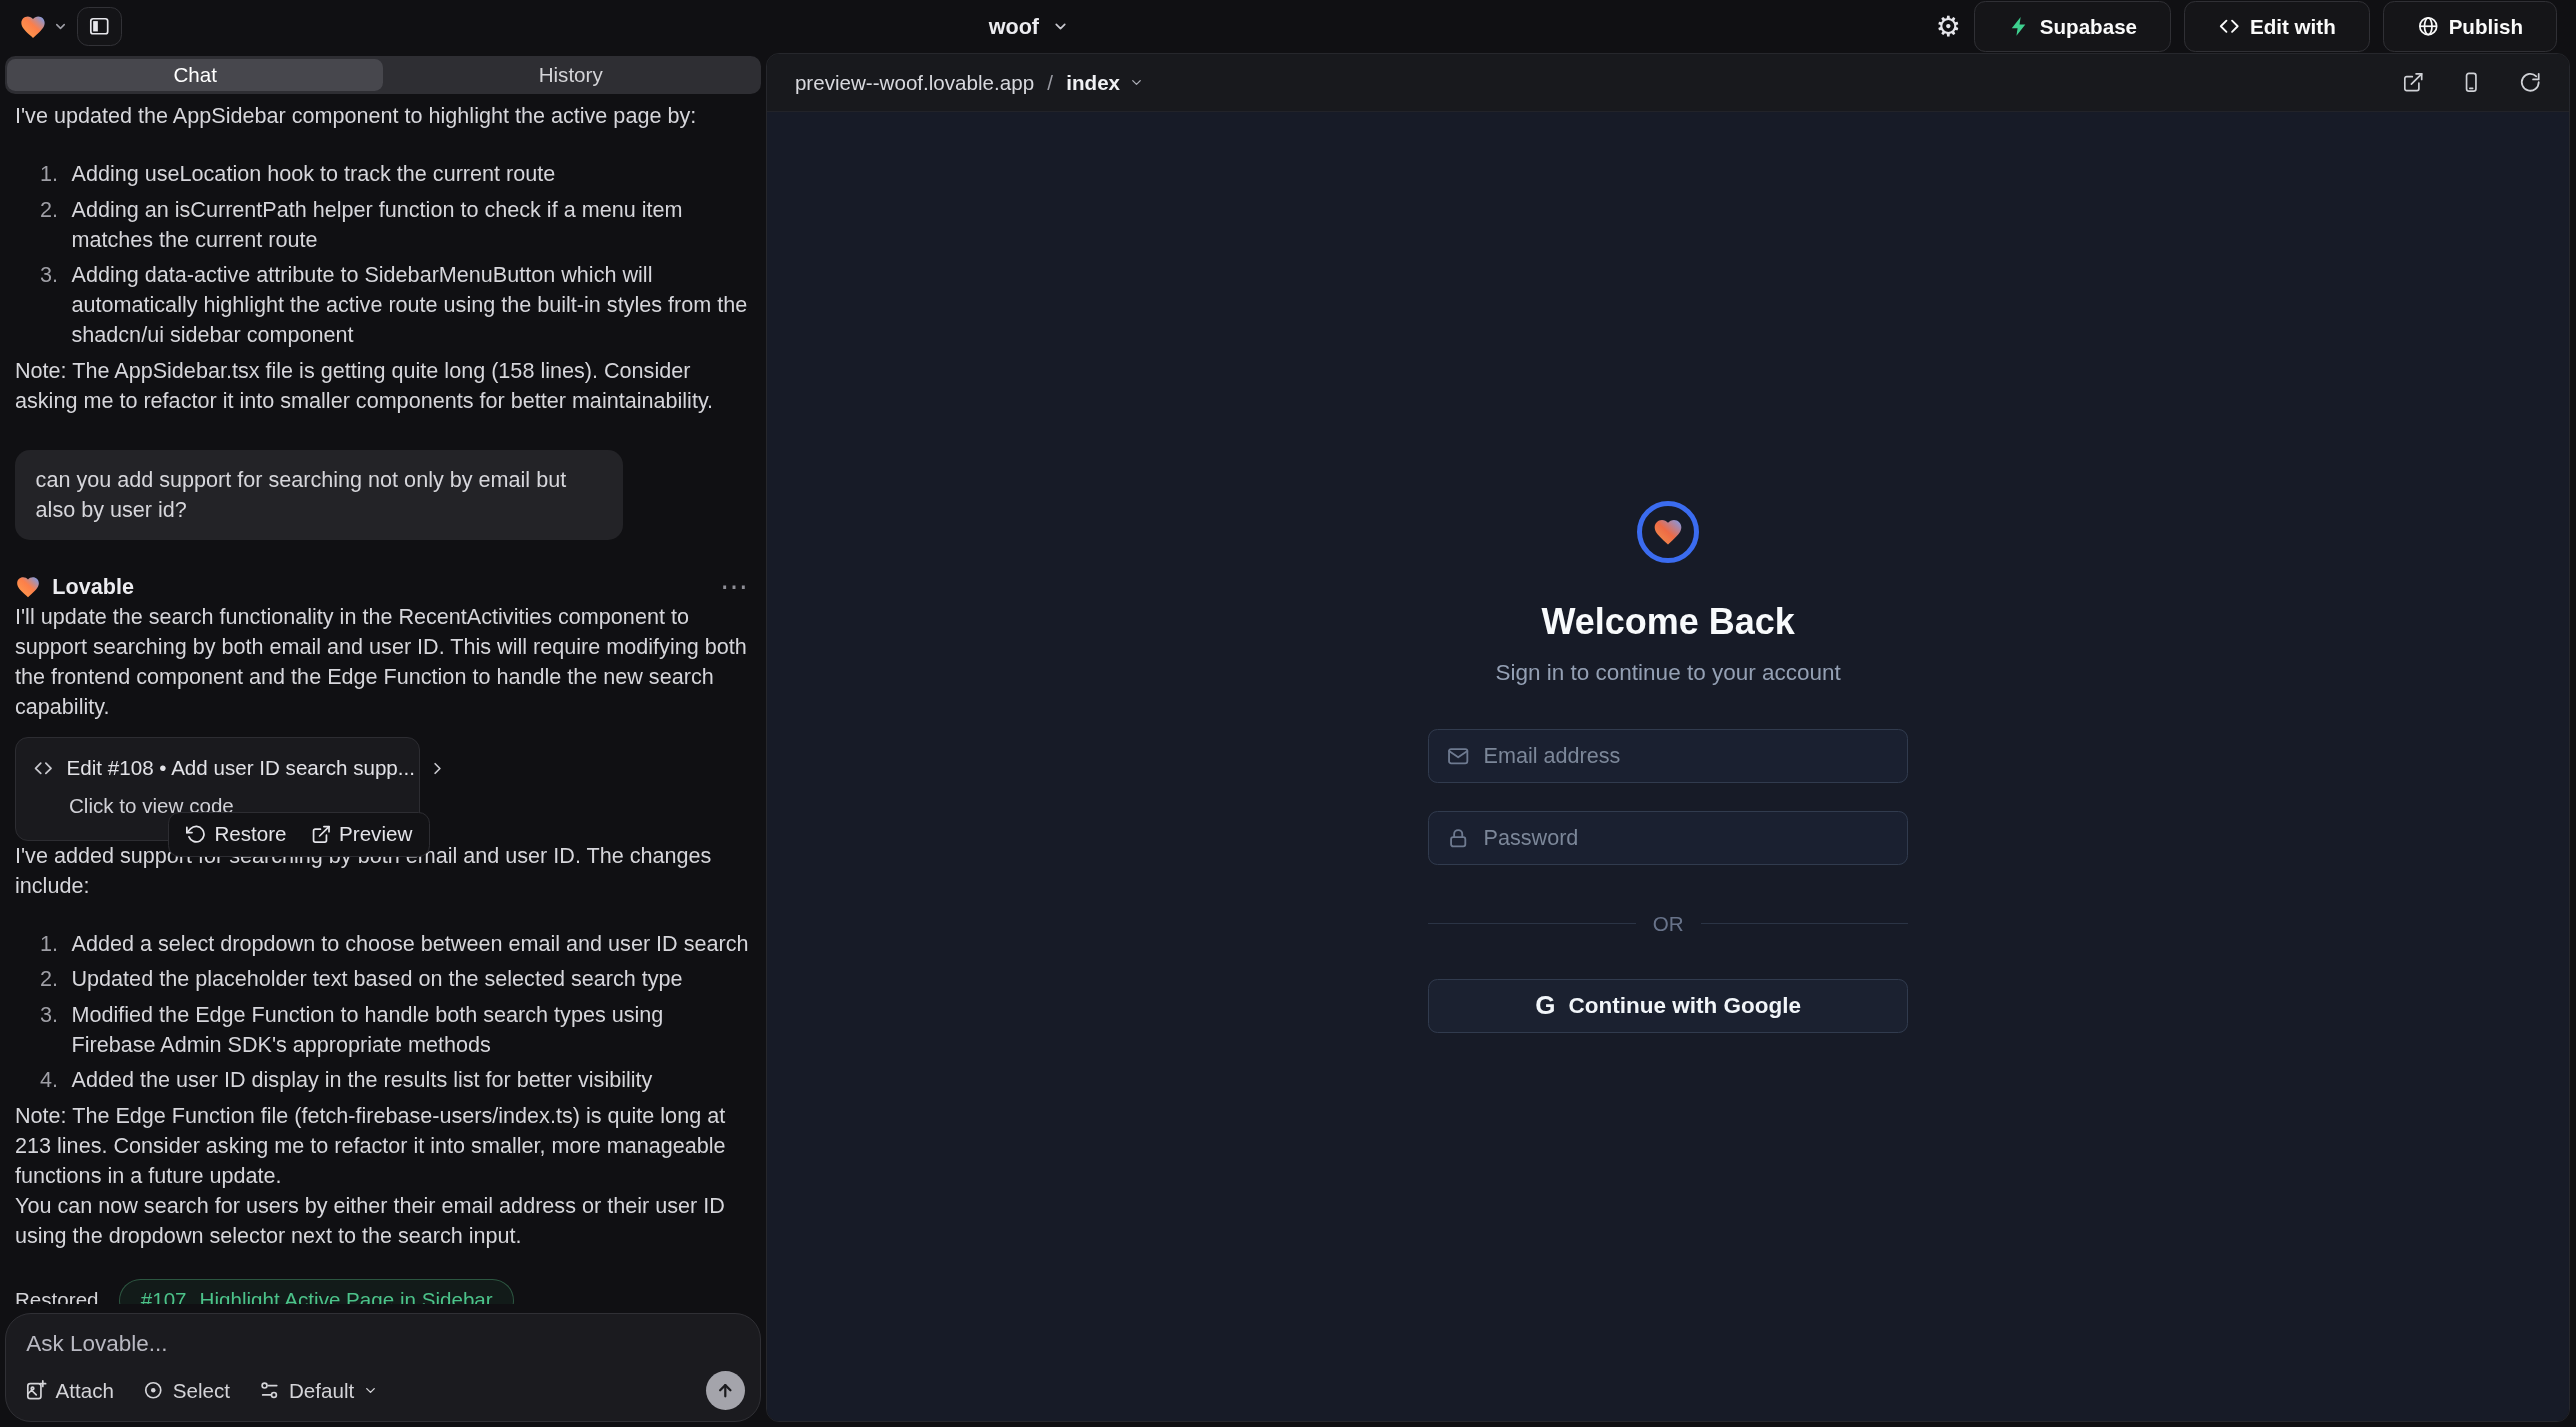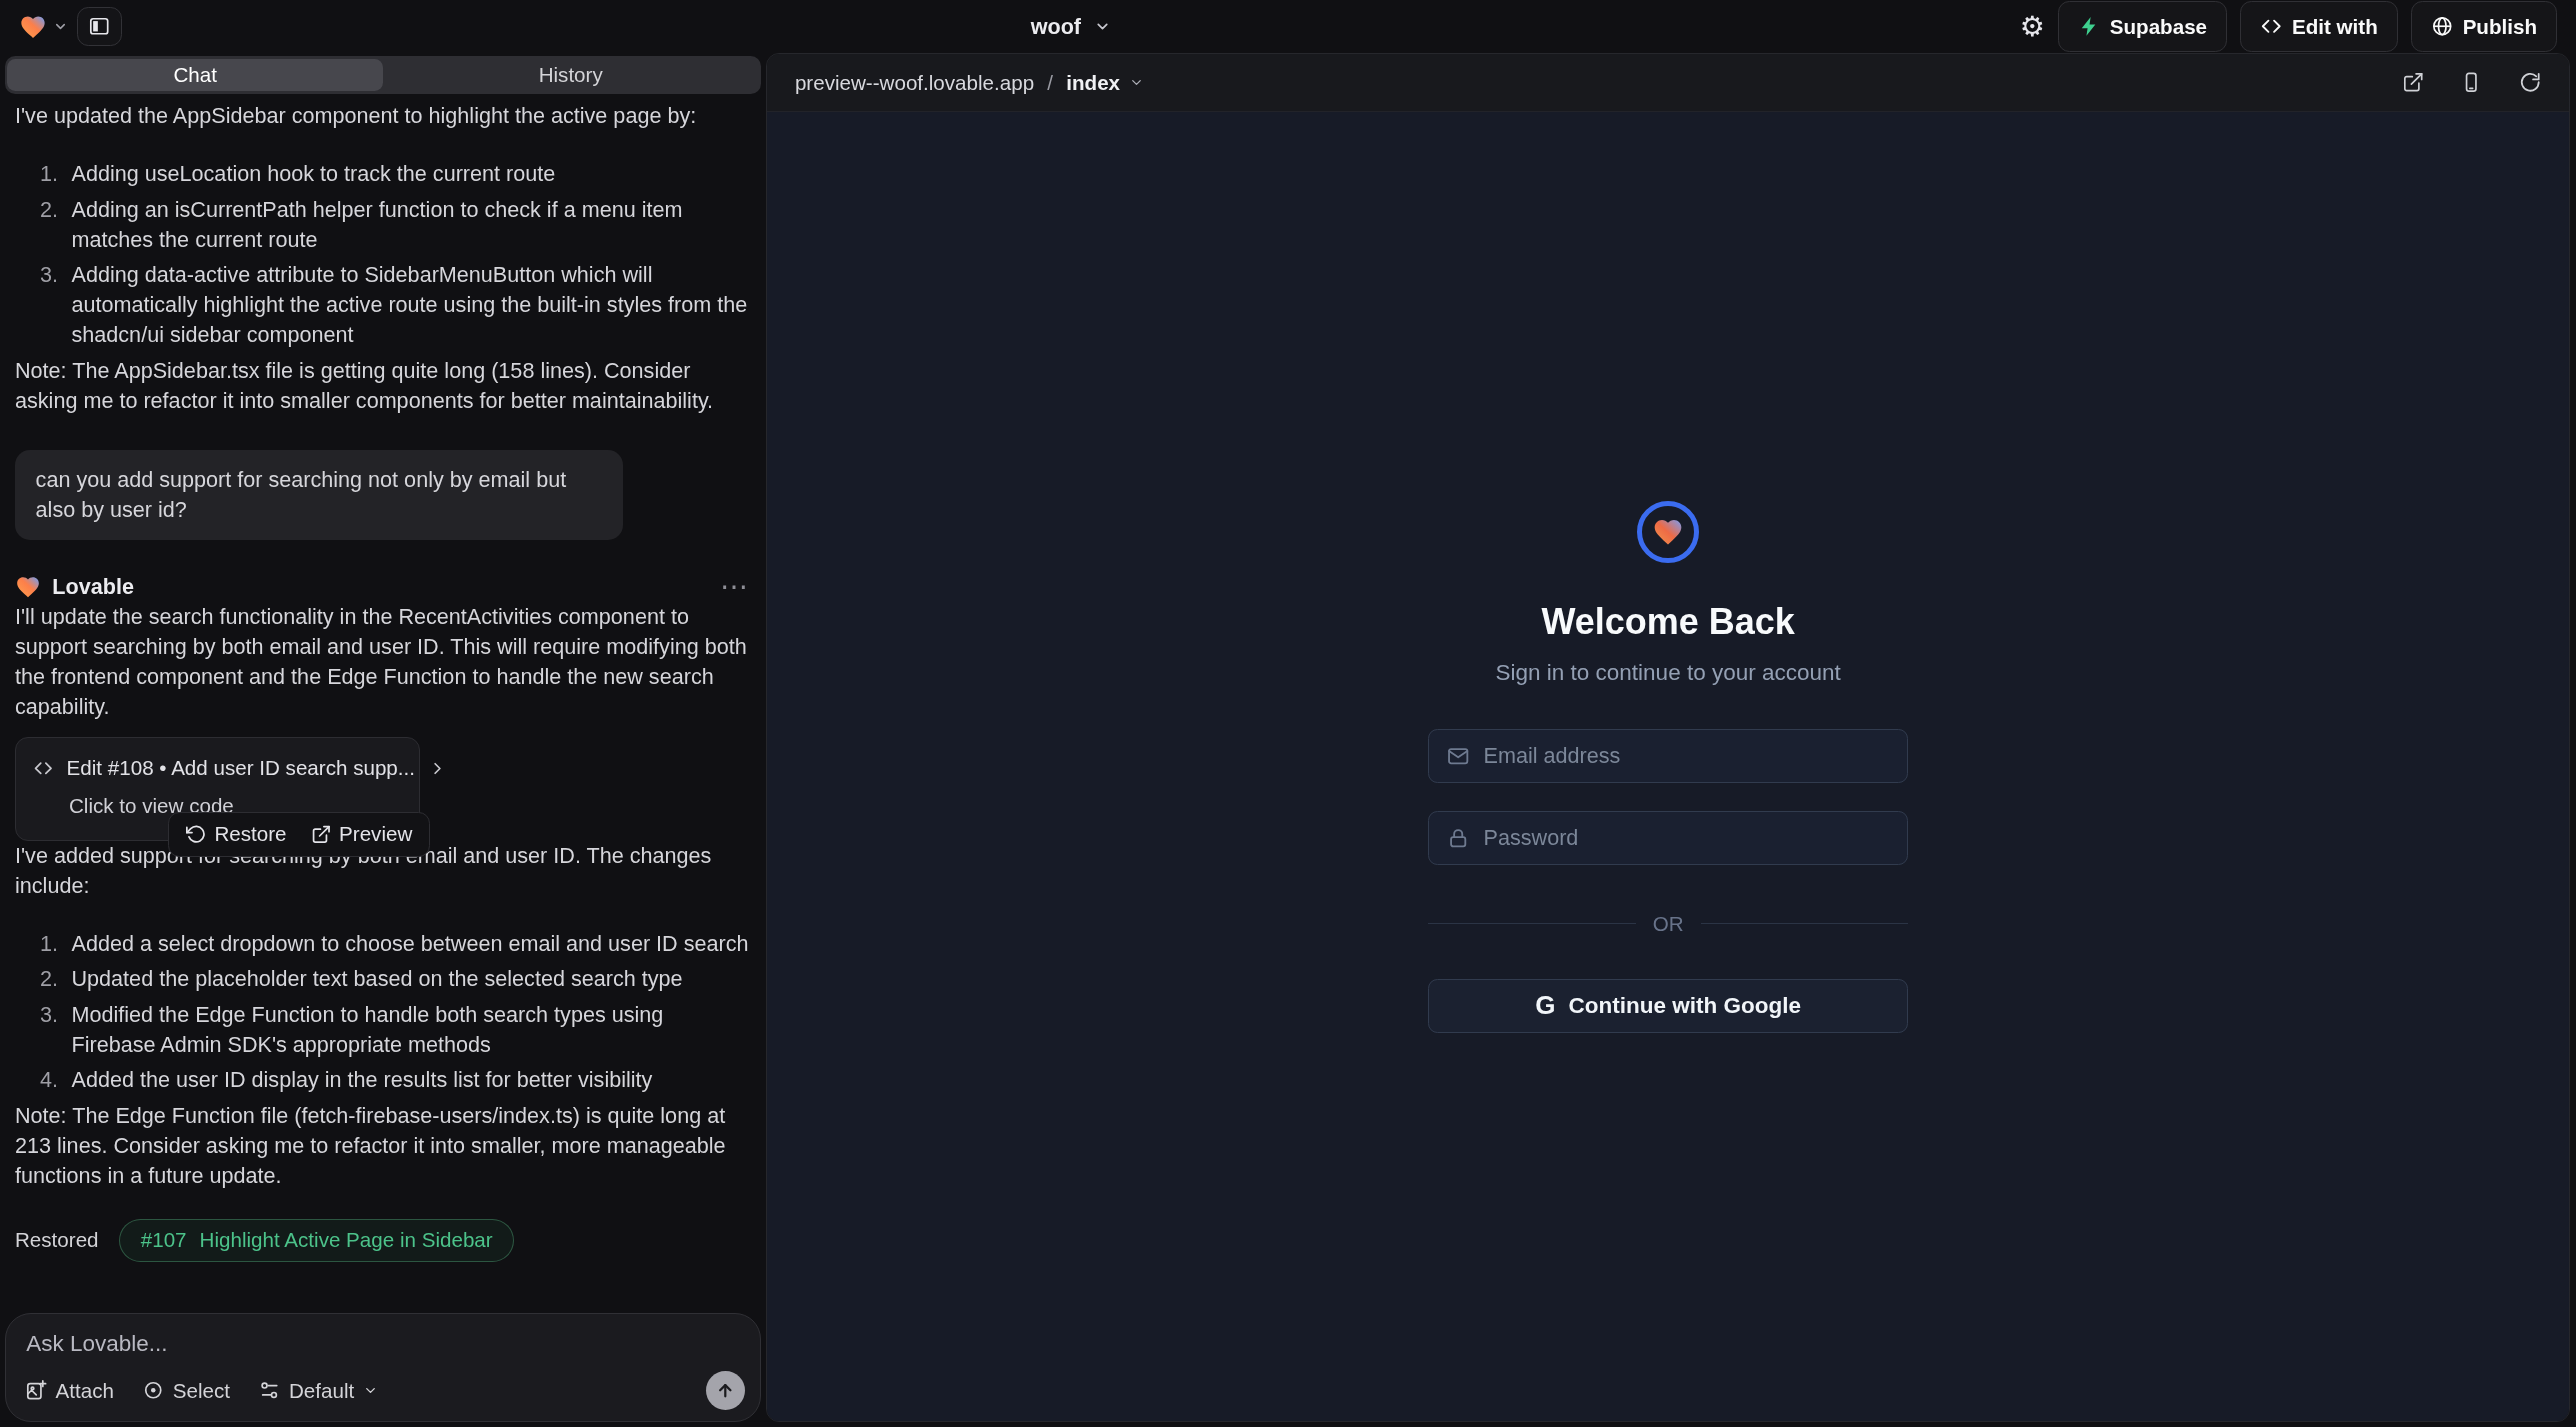--- a/index.html
+++ b/index.html
@@ -16,7 +16,7 @@
   .icon-btn { background:none; border:none; color:#e4e4e9; display:flex; align-items:center; cursor:pointer; }
   .panel-btn { border:0.9px solid #323237; border-radius:11.3px; width:45px; height:39px;
                display:flex; align-items:center; justify-content:center; background:#141417; }
-  .tb-btn { display:flex; align-items:center; gap:9.4px; height:51px; padding:0 19px;
+  .tb-btn { display:flex; align-items:center; gap:9.4px; height:51px; padding:0 33px;
             border:0.9px solid #303035; border-radius:11.3px; background:#151518;
             color:#fafafa; font-size:20.6px; font-weight:600; cursor:pointer; }
   .gear { font-size:28px; line-height:1; color:#e6e6eb; }

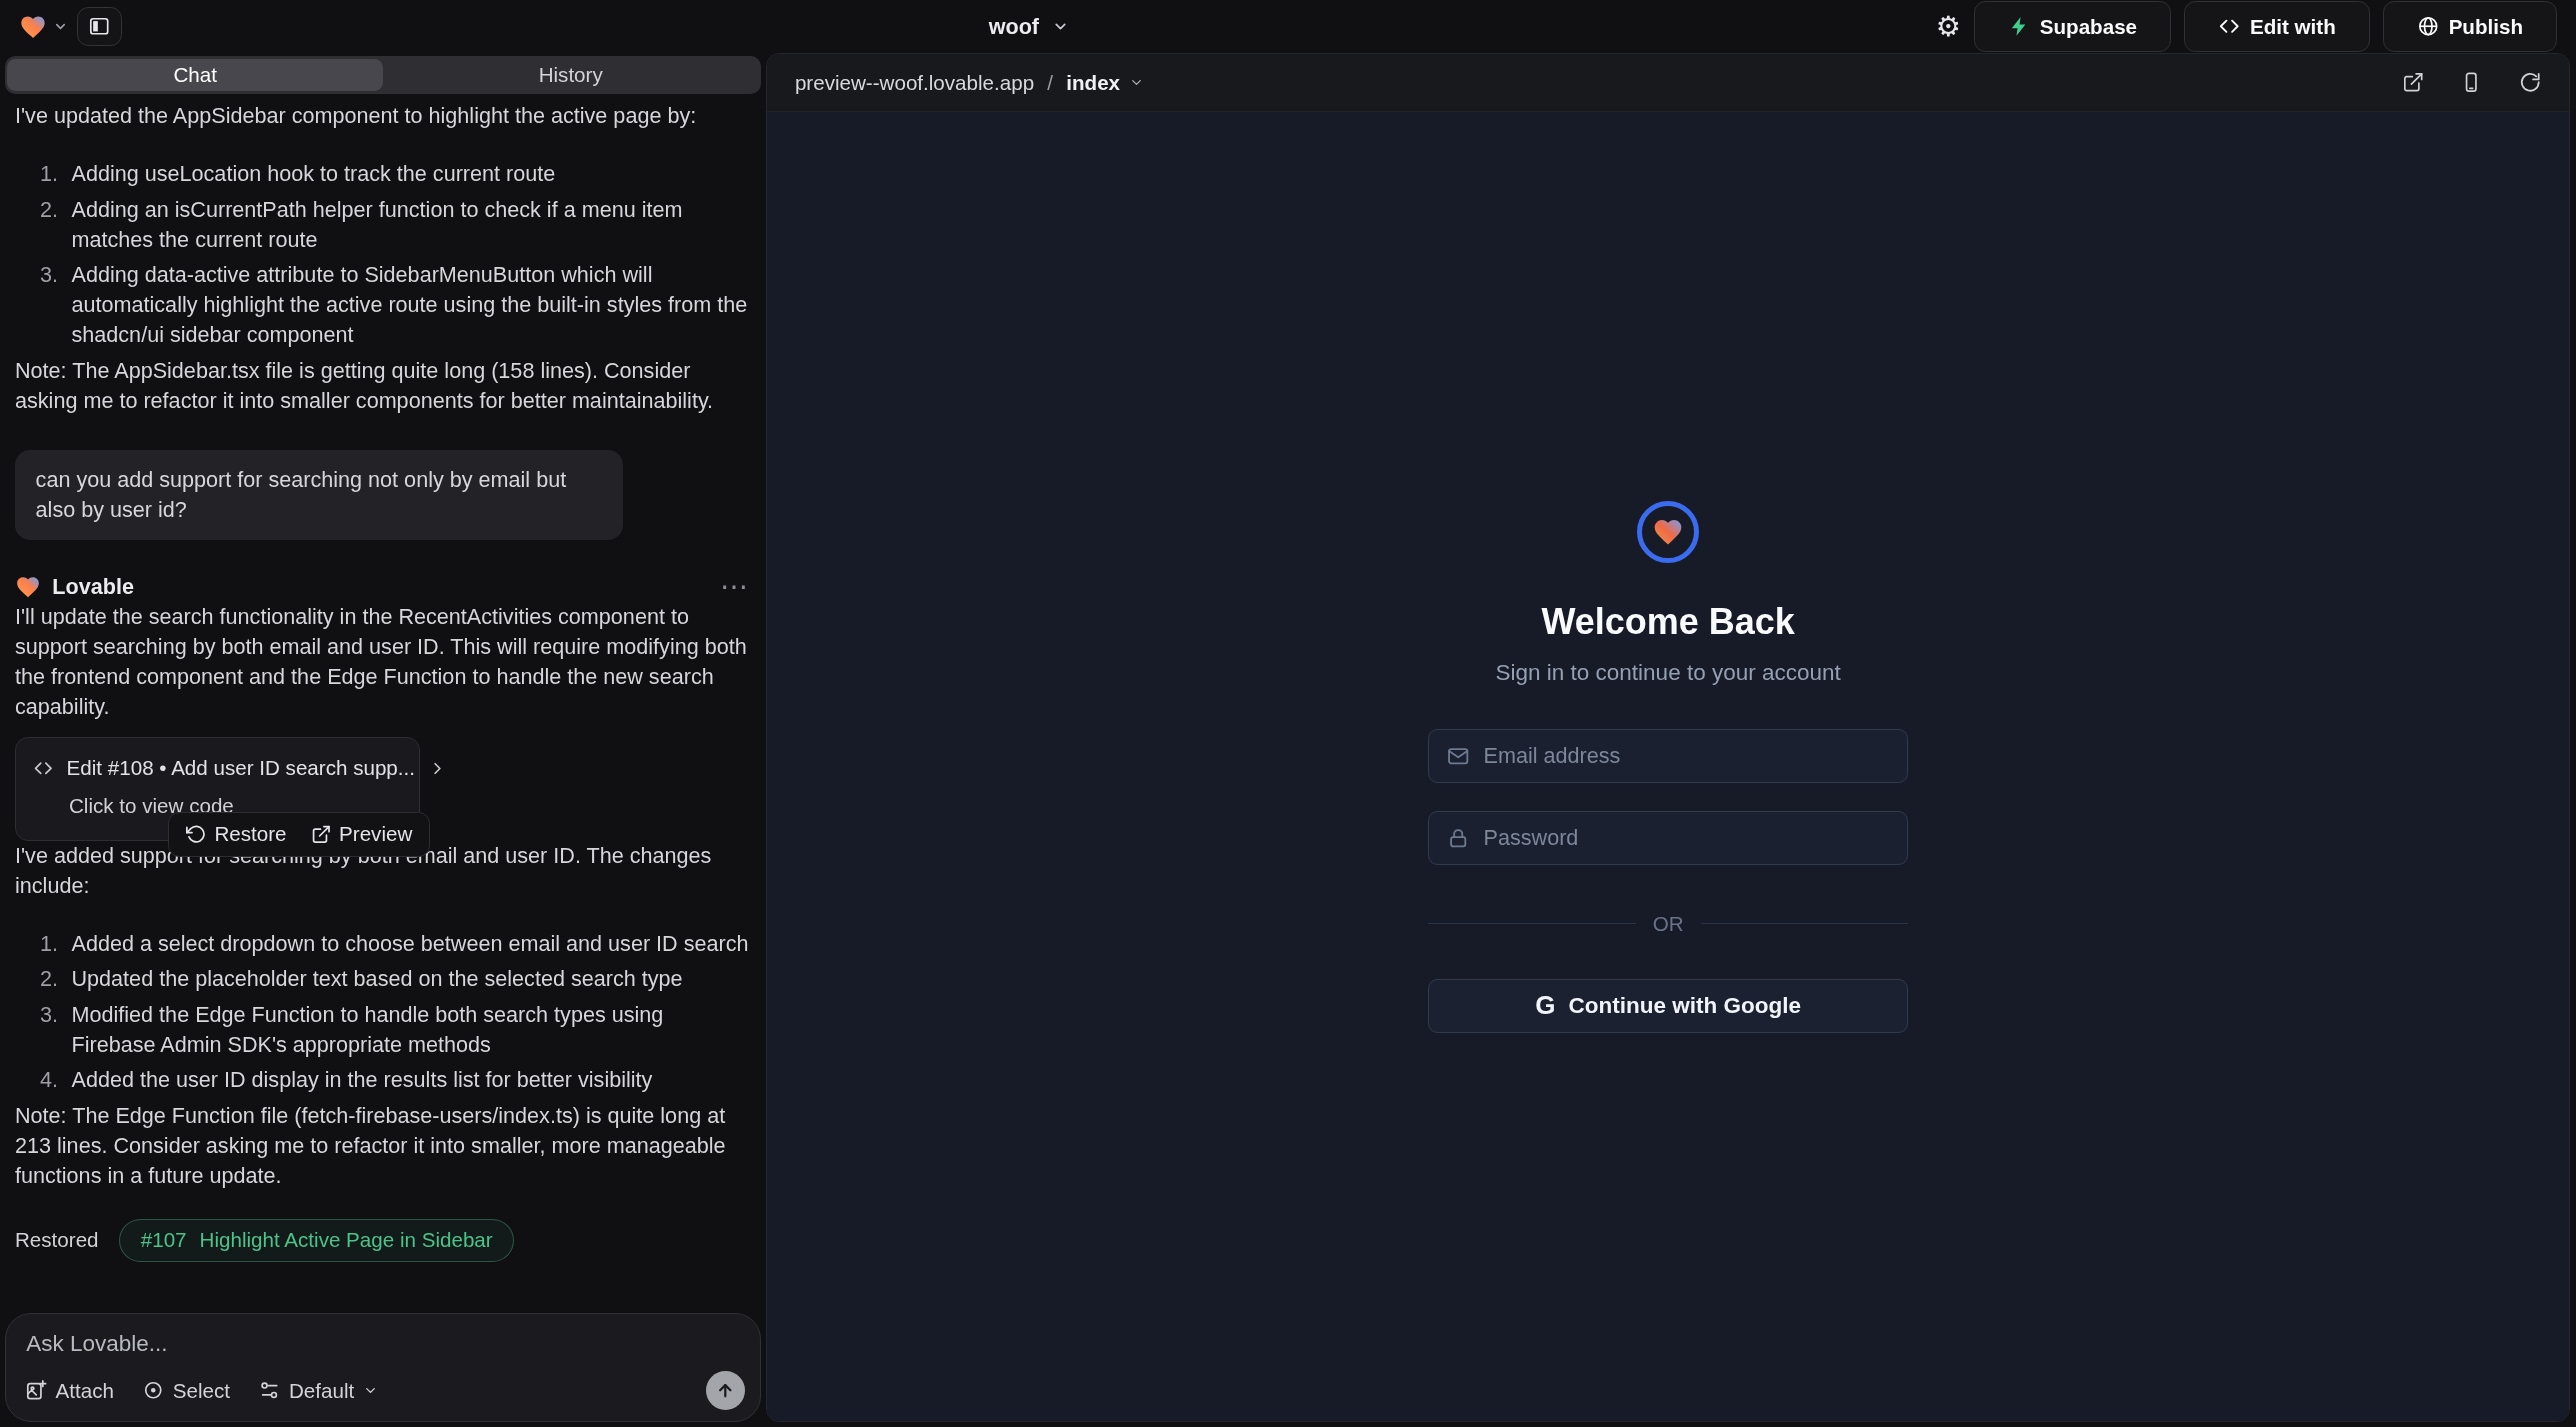--- a/index.html
+++ b/index.html
@@ -276,6 +276,7 @@
           <li>Added the user ID display in the results list for better visibility</li>
         </ol>
         <p class="note-p">Note: The Edge Function file (fetch-firebase-users/index.ts) is quite long at 213 lines. Consider asking me to refactor it into smaller, more manageable functions in a future update.</p>
+        <p class="msg-p">You can now search for users by either their email address or their user ID using the dropdown selector next to the search input.</p>
 
         <div class="restored-row">
           <span class="restored-label">Restored</span>

